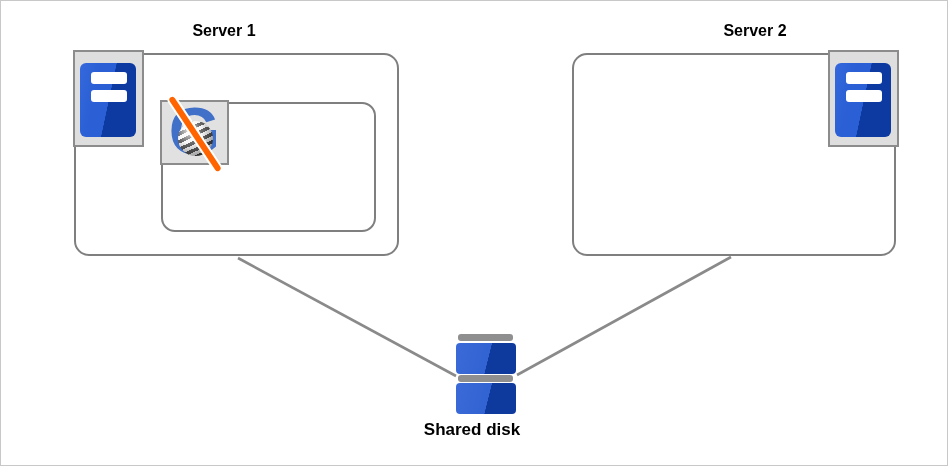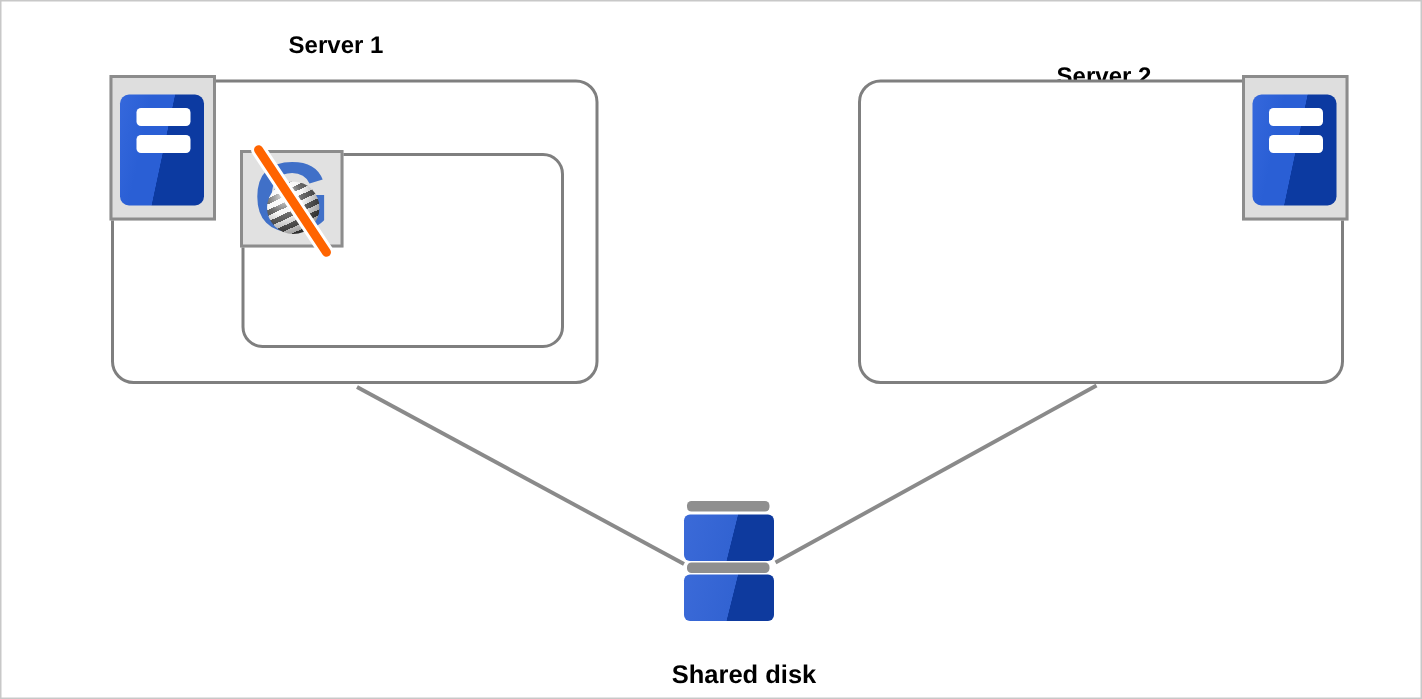--- a/index.html
+++ b/index.html
@@ -38,7 +38,7 @@
   #server2-box { left: 571px; top: 52px;  width: 324px; height: 203px; z-index: 1; }
   #fg-box      { left: 160px; top: 101px; width: 215px; height: 130px; z-index: 2; border-radius: 14px; }
   #server1-label { left: 123px; top: 20px; width: 200px; }
-  #server2-label { left: 635px; top: 20px; width: 200px; margin-top: 21px; }
+  #server2-label { left: 654px; top: 20px; width: 200px; }
   #fg-label      { left: 170px; top: 73px; width: 200px; }
   #shared-disk-label { left: 415px; top: 419px; width: 160px; font-size: 17px; margin-top: 20px; }
   

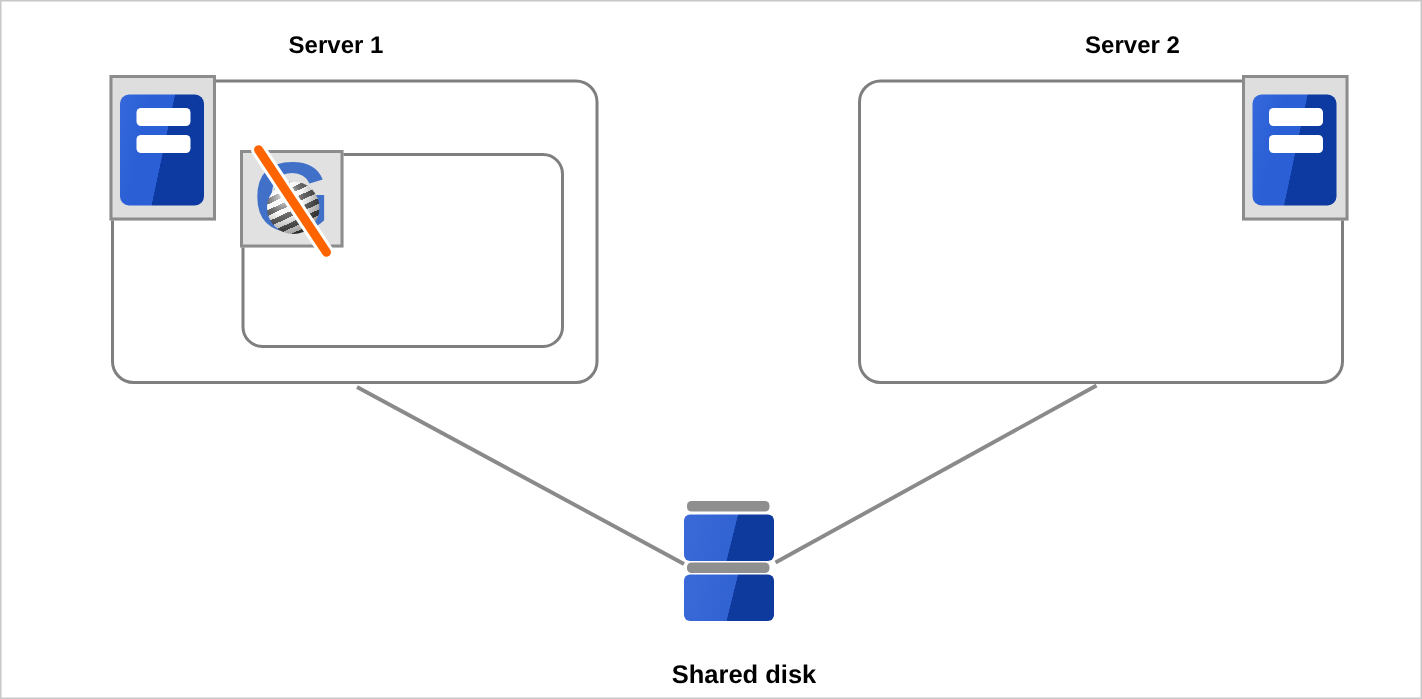--- a/index.html
+++ b/index.html
@@ -40,7 +40,7 @@
   #server1-label { left: 123px; top: 20px; width: 200px; }
   #server2-label { left: 654px; top: 20px; width: 200px; }
   #fg-label      { left: 170px; top: 73px; width: 200px; }
-  #shared-disk-label { left: 415px; top: 419px; width: 160px; font-size: 17px; margin-top: 20px; }
+  #shared-disk-label { left: 391px; top: 419px; width: 160px; font-size: 17px; }
   
   .server-icon {
     position: absolute;

